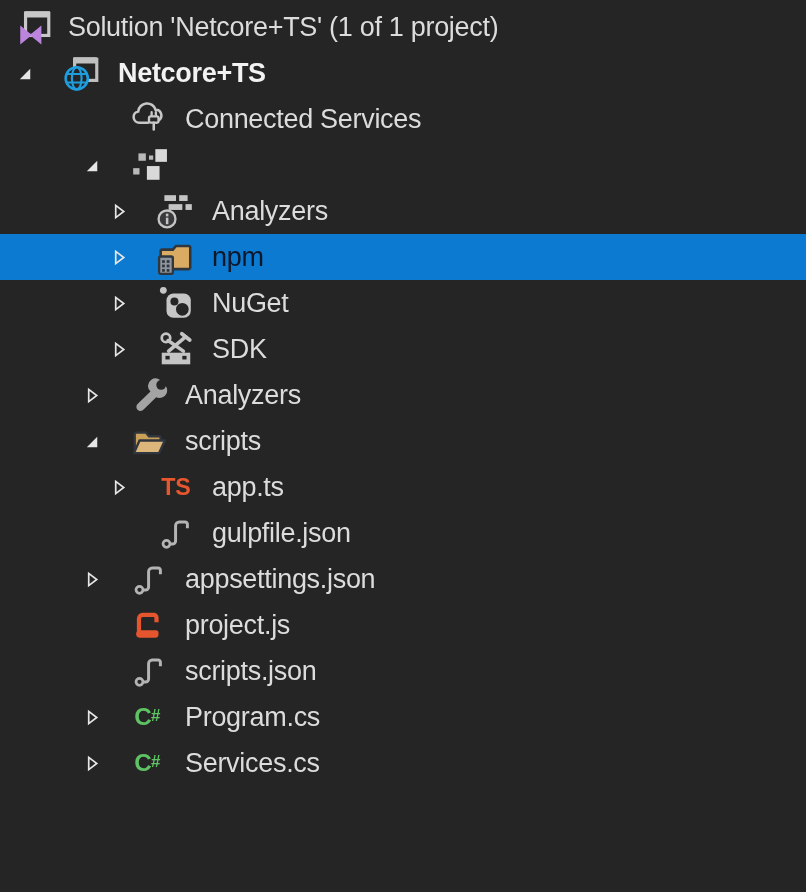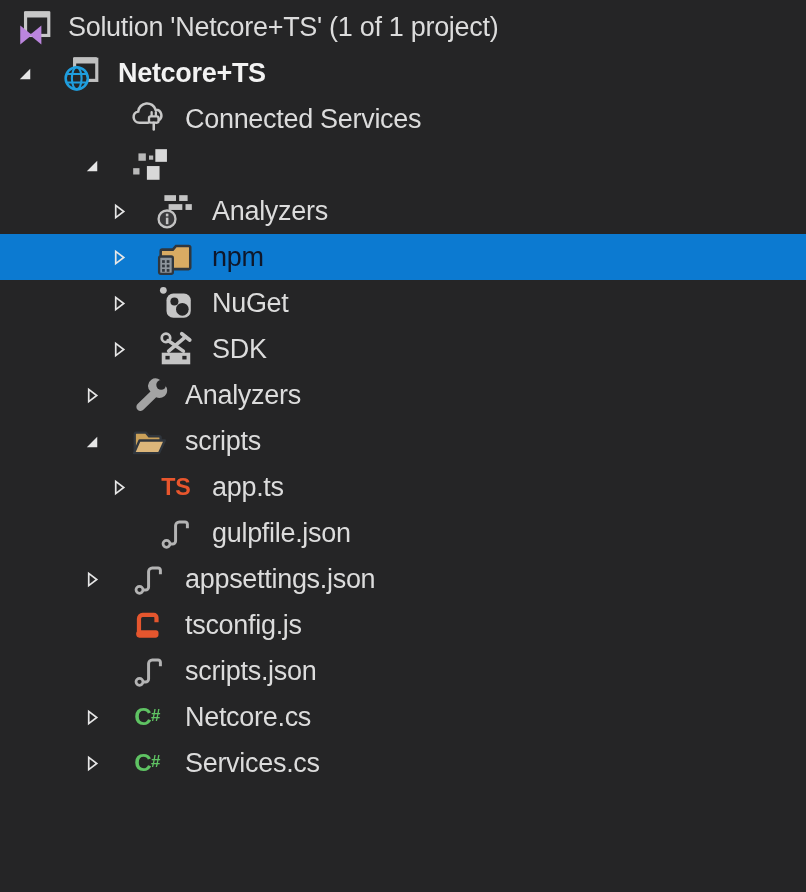--- a/index.html
+++ b/index.html
@@ -302,7 +302,7 @@
           <use href="#icon-javascript"></use>
         </svg>
       </span>
-    <span class="label">tsconfig.js</span>
+    <span class="label">project.js</span>
   </div>
     <div class="row lvl2">
     <span class="arrow"></span>

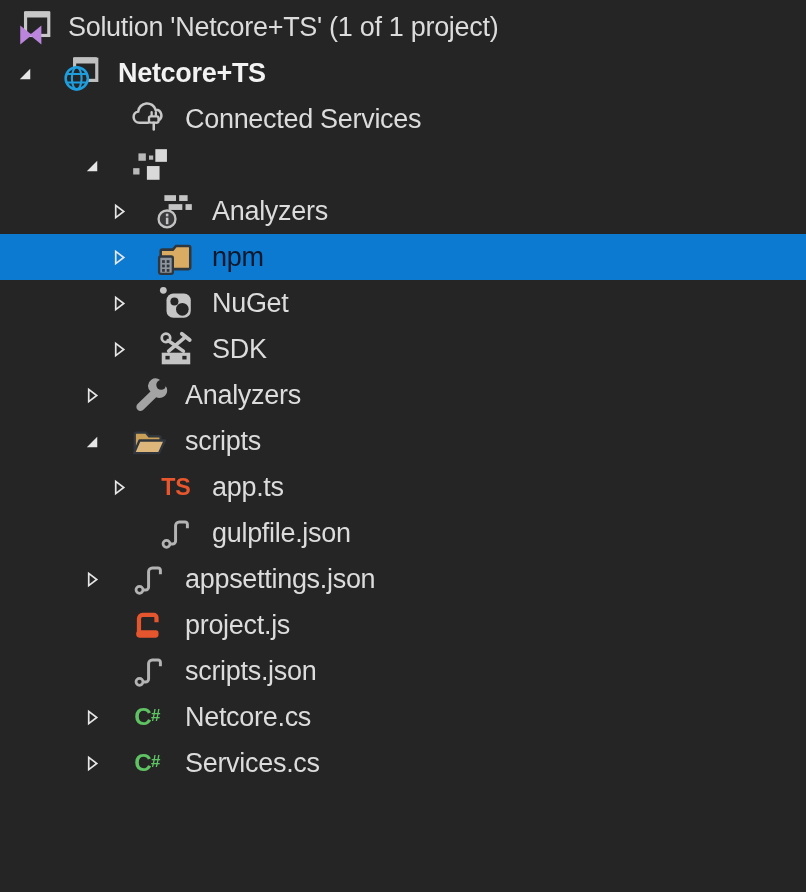--- a/index.html
+++ b/index.html
@@ -324,7 +324,7 @@
           <use href="#icon-csharp"></use>
         </svg>
       </span>
-    <span class="label">Netcore.cs</span>
+    <span class="label">Program.cs</span>
   </div>
     <div class="row lvl2">
     <span class="arrow">

